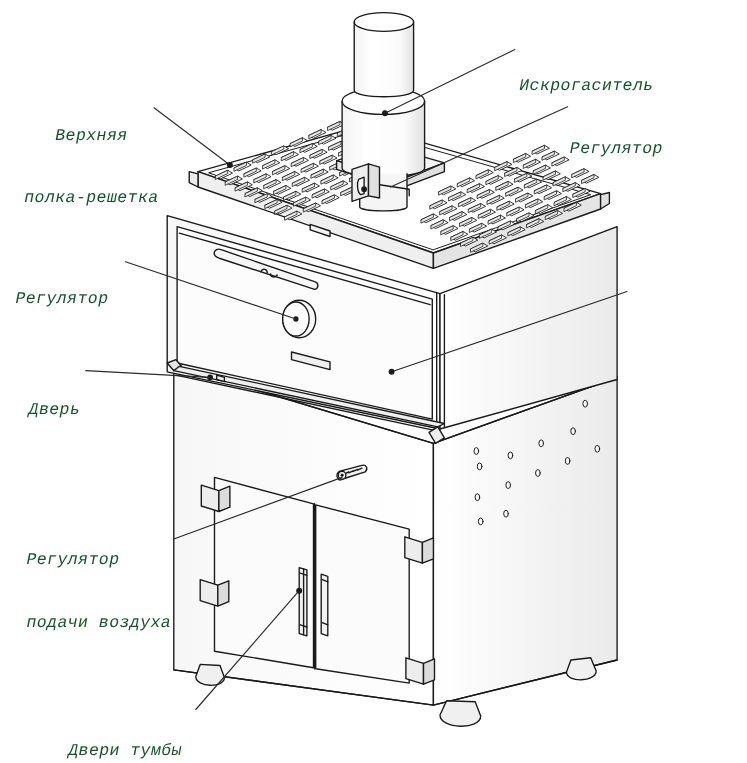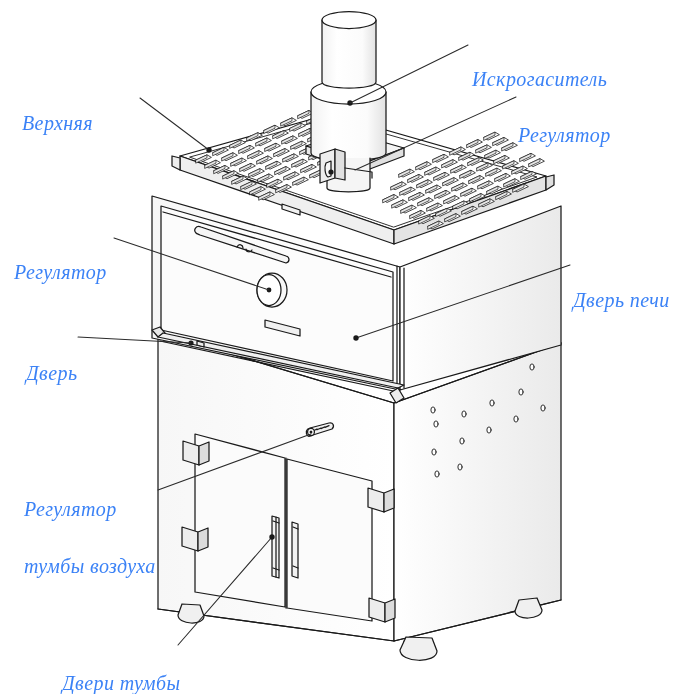--- a/index.html
+++ b/index.html
@@ -24,12 +24,12 @@
   }
   .callout-label {
     position: absolute;
-    font-family: Liberation Serif, serif;
+    font-family: Liberation Mono, monospace;
     font-style: italic;
-    font-size: 20px;
+    font-size: 15px;
     line-height: 18px;
     letter-spacing: 0.4px;
-    color: #3b82f6;
+    color: #14532d;
     white-space: pre;
     user-select: none;
   }

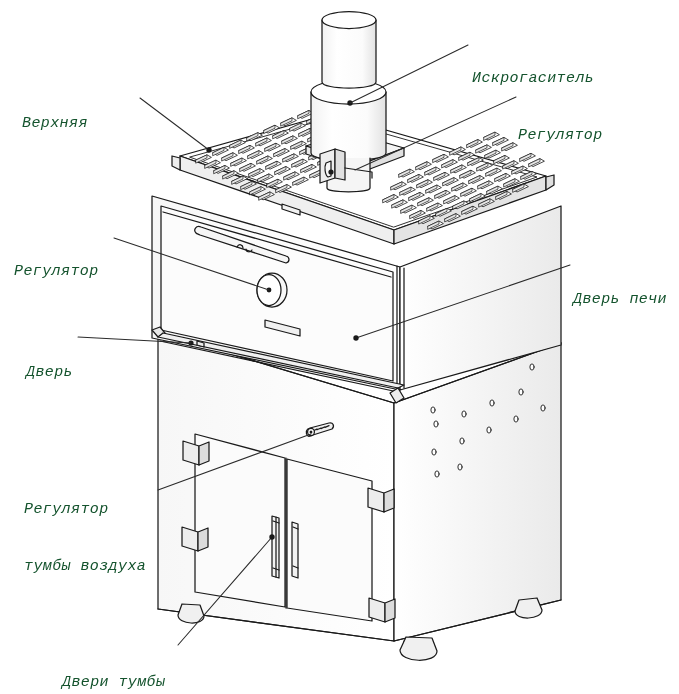--- a/index.html
+++ b/index.html
@@ -409,6 +409,7 @@
 
   <div class="callout-label two-line lbl-left" style="left:22px; top:76px;">
     <div style="text-align:center;">Верхняя</div>
+    <div>полка-решетка</div>
   </div>
 
   <div class="callout-label lbl-right" style="left:472px; top:34px;">

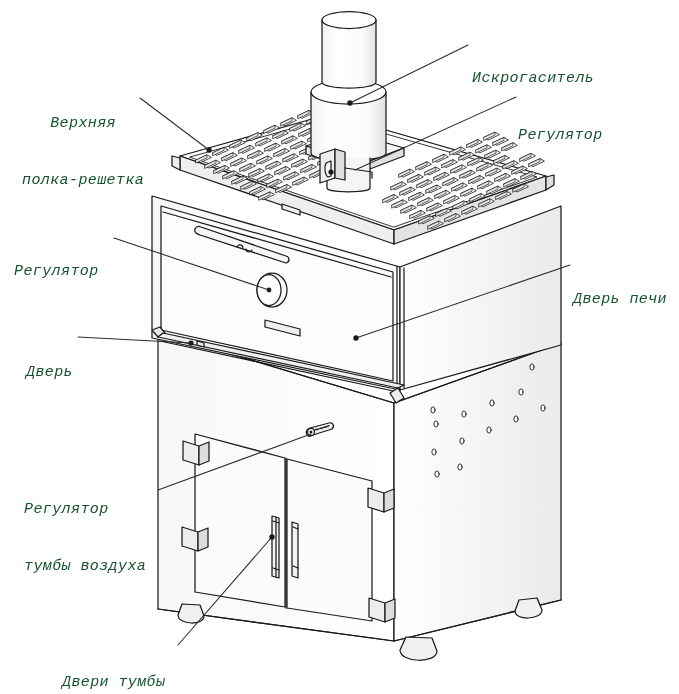--- a/index.html
+++ b/index.html
@@ -424,9 +424,6 @@
     <div>Регулятор</div>
   </div>
 
-  <div class="callout-label lbl-right" style="left:573px; top:255px;">
-    <div>Дверь печи</div>
-  </div>
 
   <div class="callout-label lbl-left" style="left:26px; top:328px;">
     <div>Дверь</div>

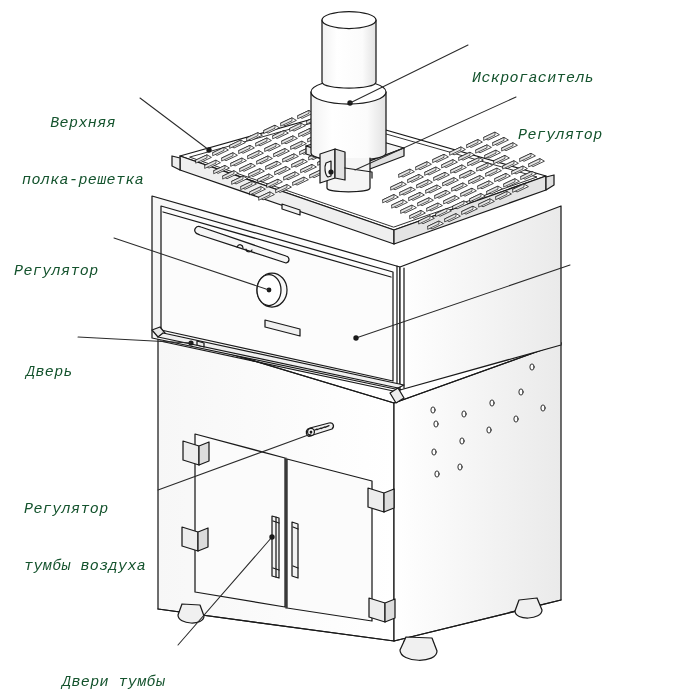--- a/index.html
+++ b/index.html
@@ -431,7 +431,7 @@
 
   <div class="callout-label two-line lbl-left" style="left:24px; top:462px;">
     <div>Регулятор</div>
-    <div>тумбы воздуха</div>
+    <div>подачи воздуха</div>
   </div>
 
   <div class="callout-label lbl-left" style="left:62px; top:638px;">

